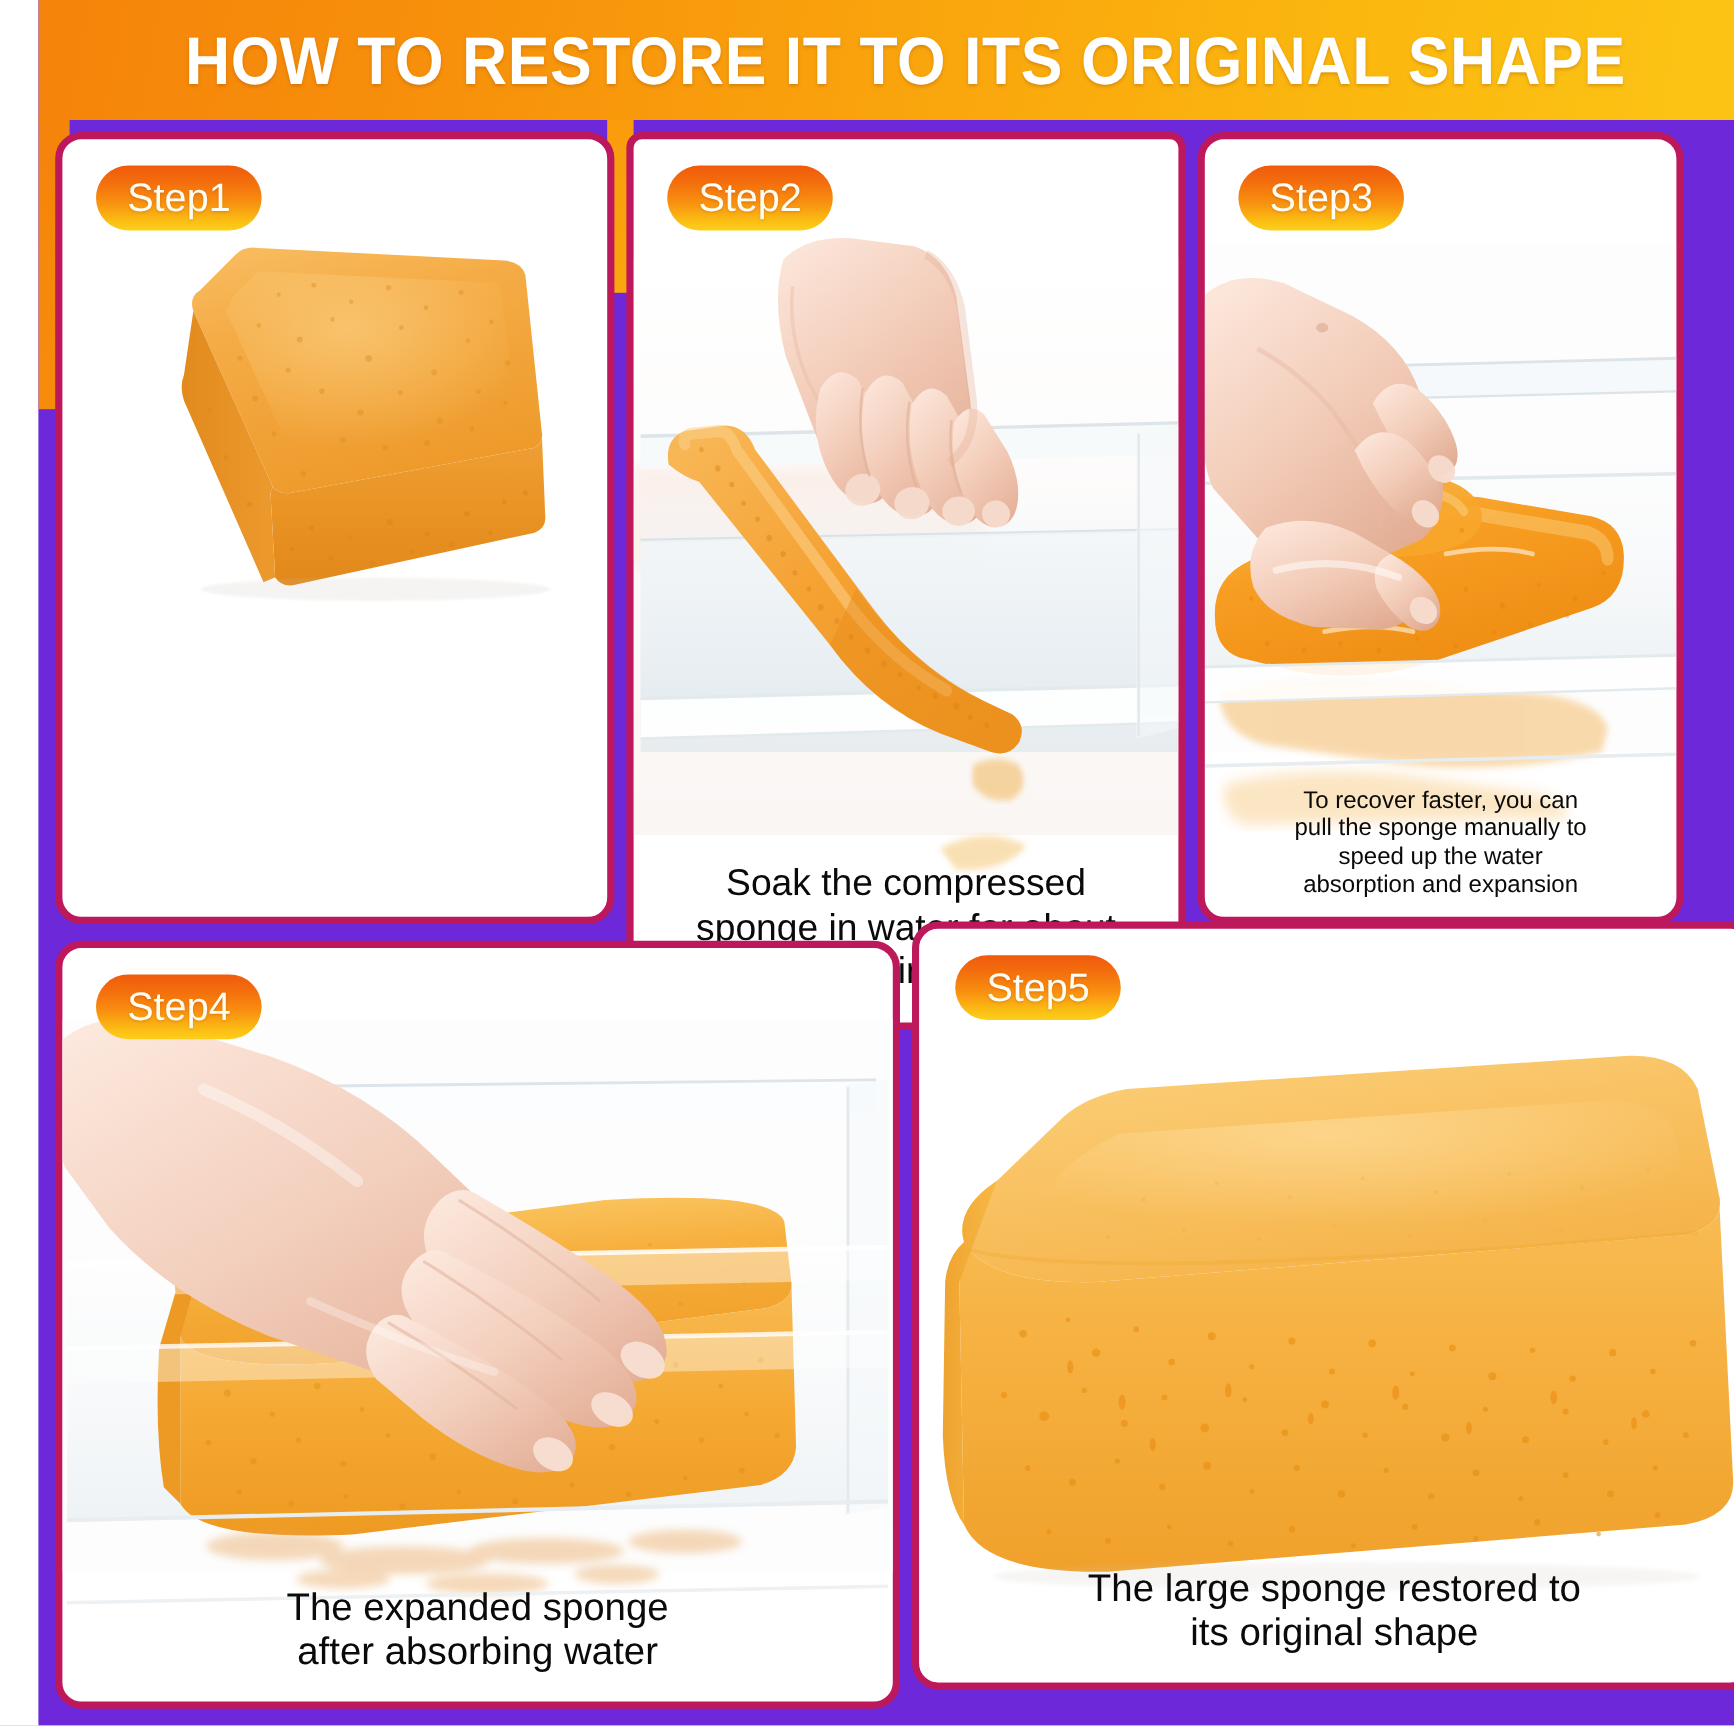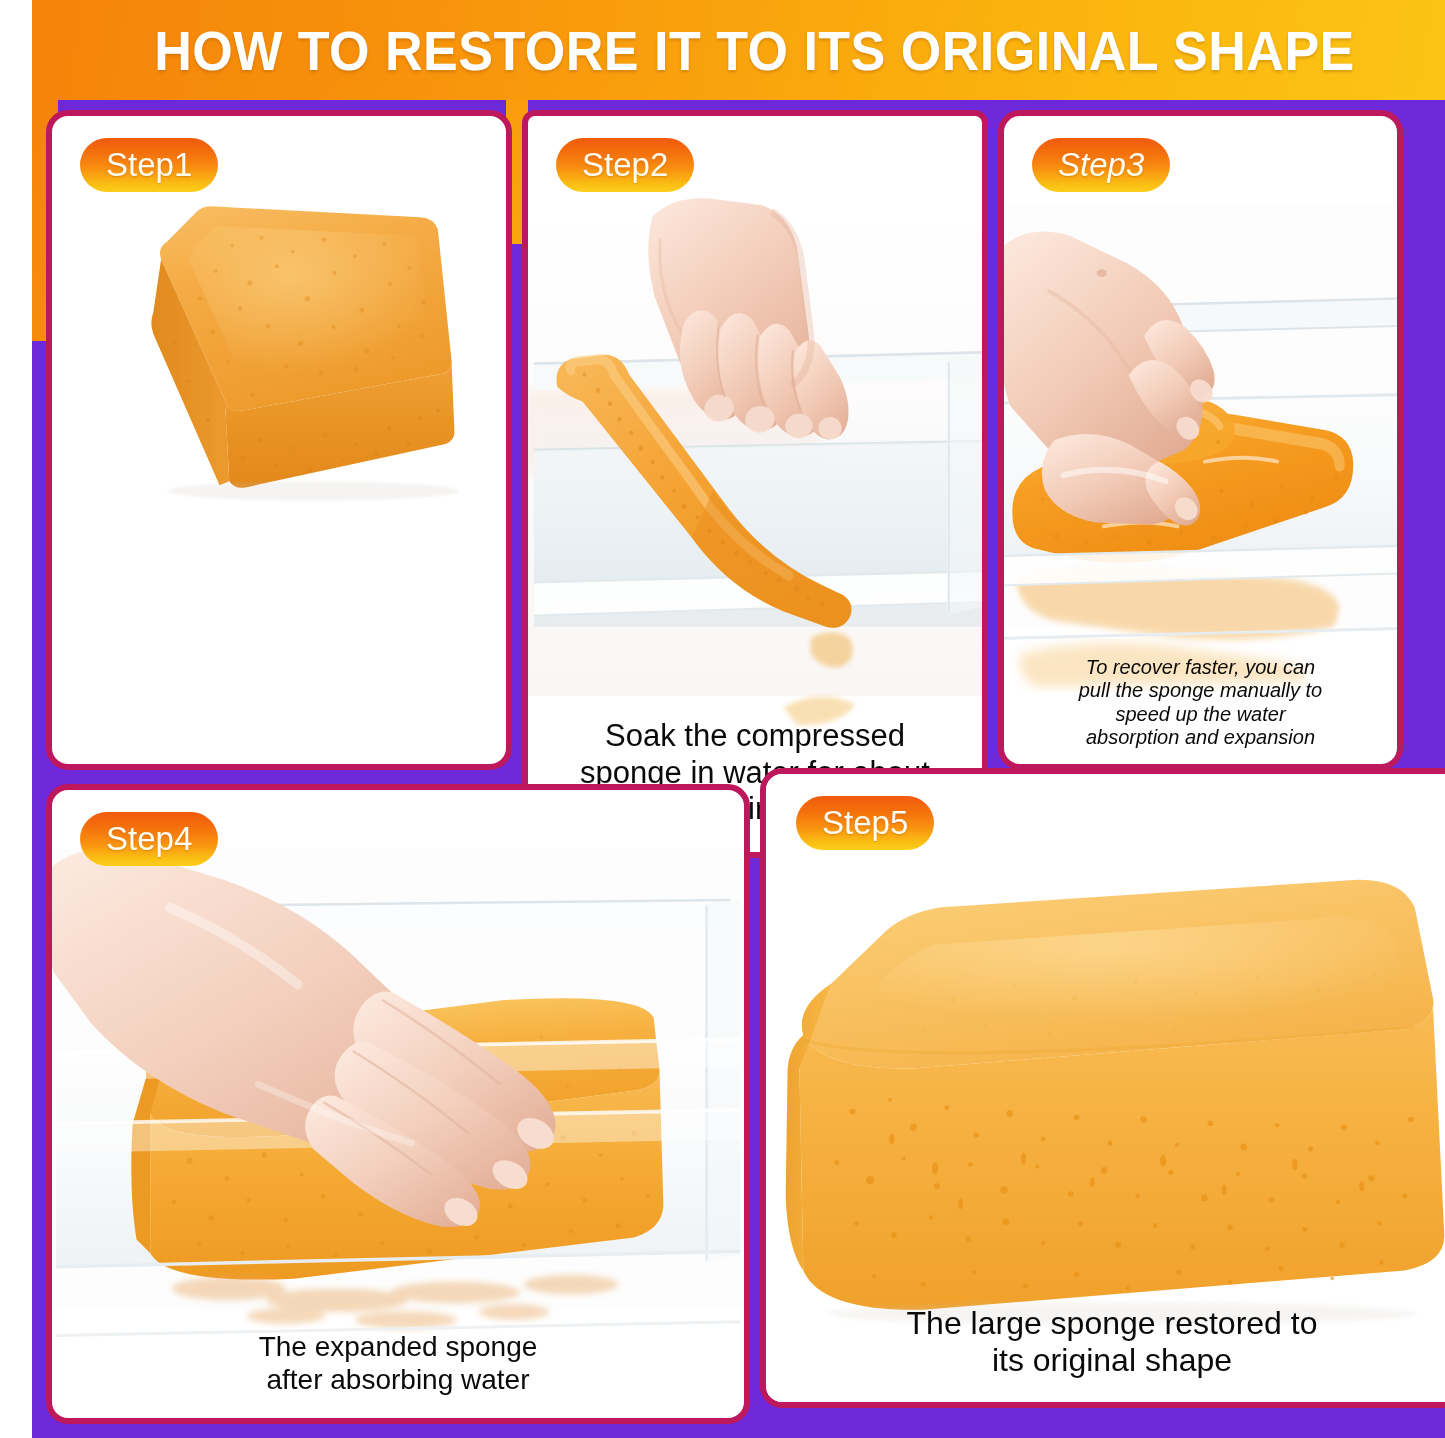--- a/index.html
+++ b/index.html
@@ -89,7 +89,7 @@
   }
   .card-1 { left: 14px;  top: 110px; width: 466px;  height: 660px; }
   .card-2 { left: 490px; top: 110px; width: 466px;  height: 748px; border-radius: 13px; }
-  .card-3 { left: 966px; top: 110px; width: 405px;  height: 660px; font-style: italic; }
+  .card-3 { left: 966px; top: 110px; width: 405px;  height: 660px; }
   .card-4 { left: 14px;  top: 784px; width: 704px;  height: 640px; }
   .card-5 { left: 728px; top: 768px; width: 704px;  height: 640px; }
 

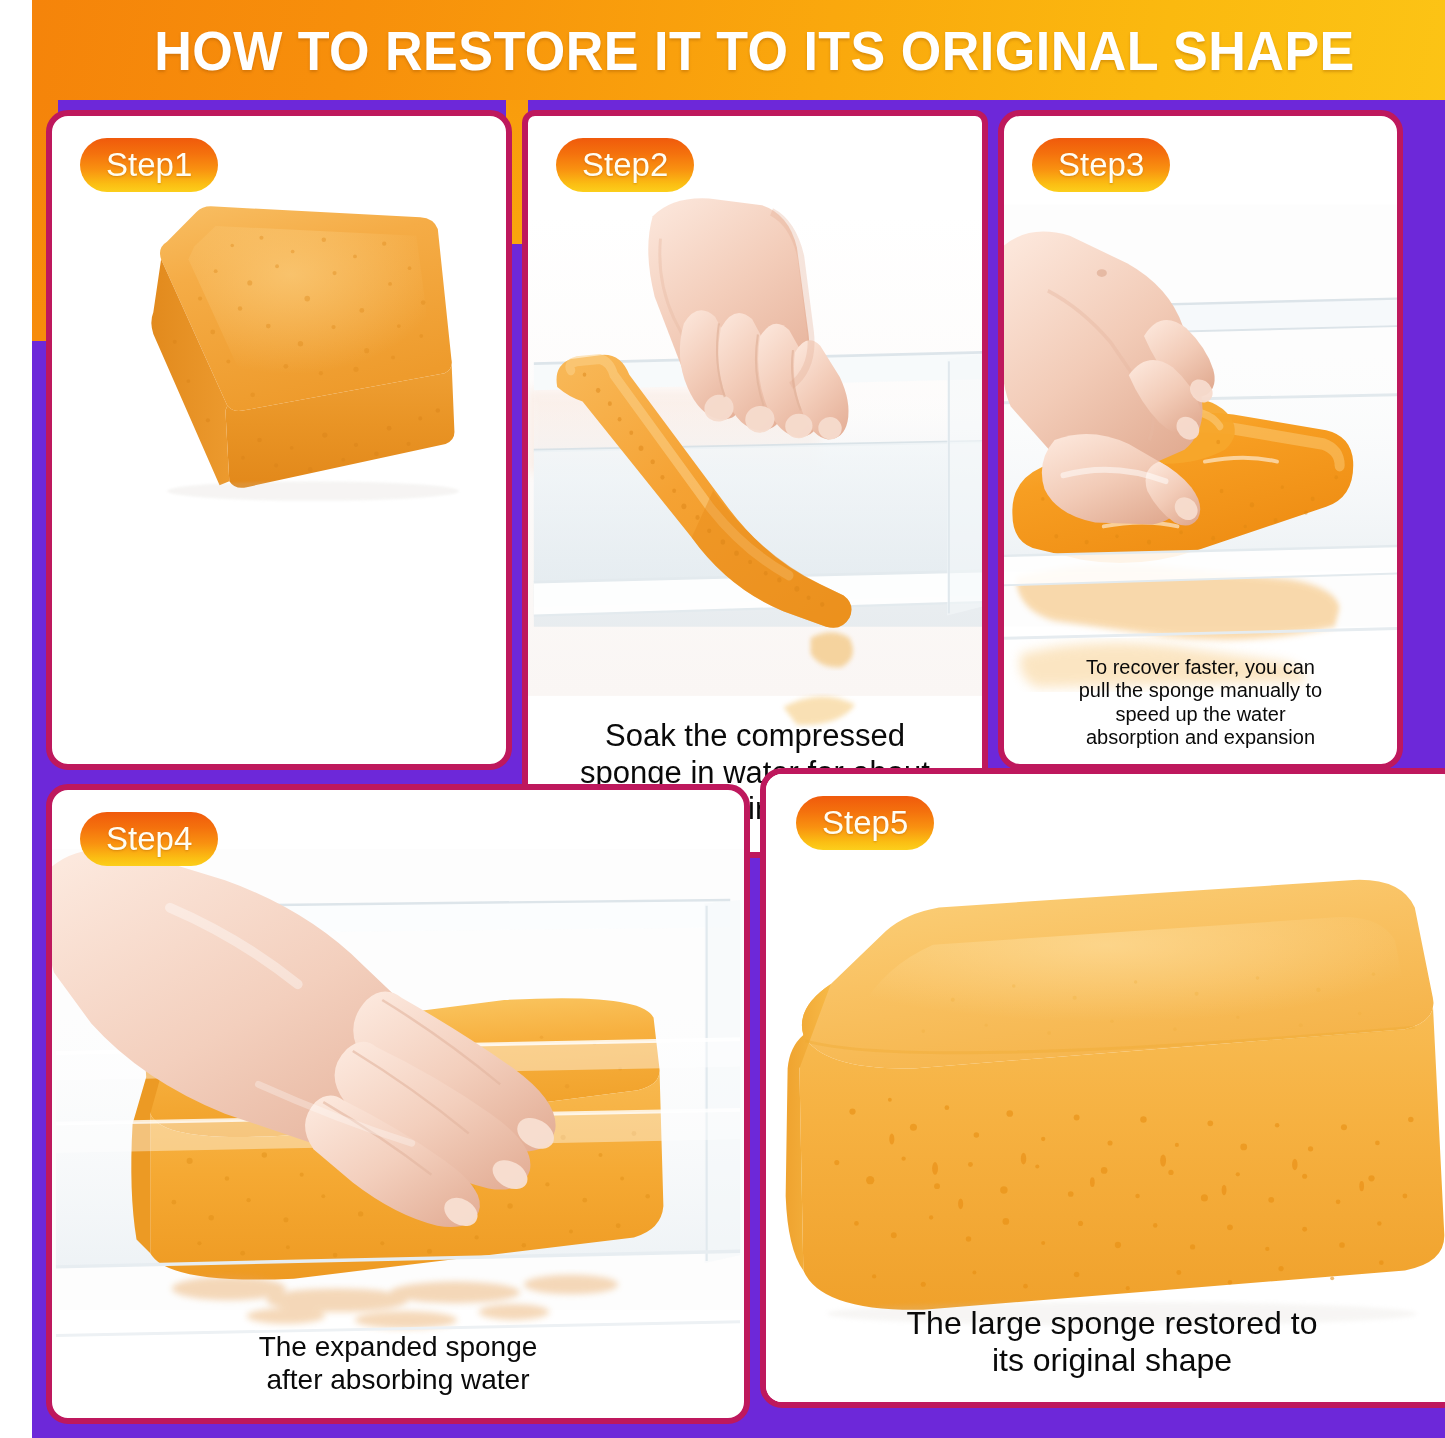--- a/index.html
+++ b/index.html
@@ -134,7 +134,7 @@
   .card-1 .caption { bottom: 60px; font-size: 32px; }
   .card-2 .caption { bottom: 24px; font-size: 31px; }
   .card-3 .caption { bottom: 14px; font-size: 20px; }
-  .card-4 .caption { bottom: 22px; font-size: 28px; }
+  .card-4 .caption { bottom: 22px; font-size: 32px; }
   .card-5 .caption { bottom: 22px; font-size: 32px; }
 
   

